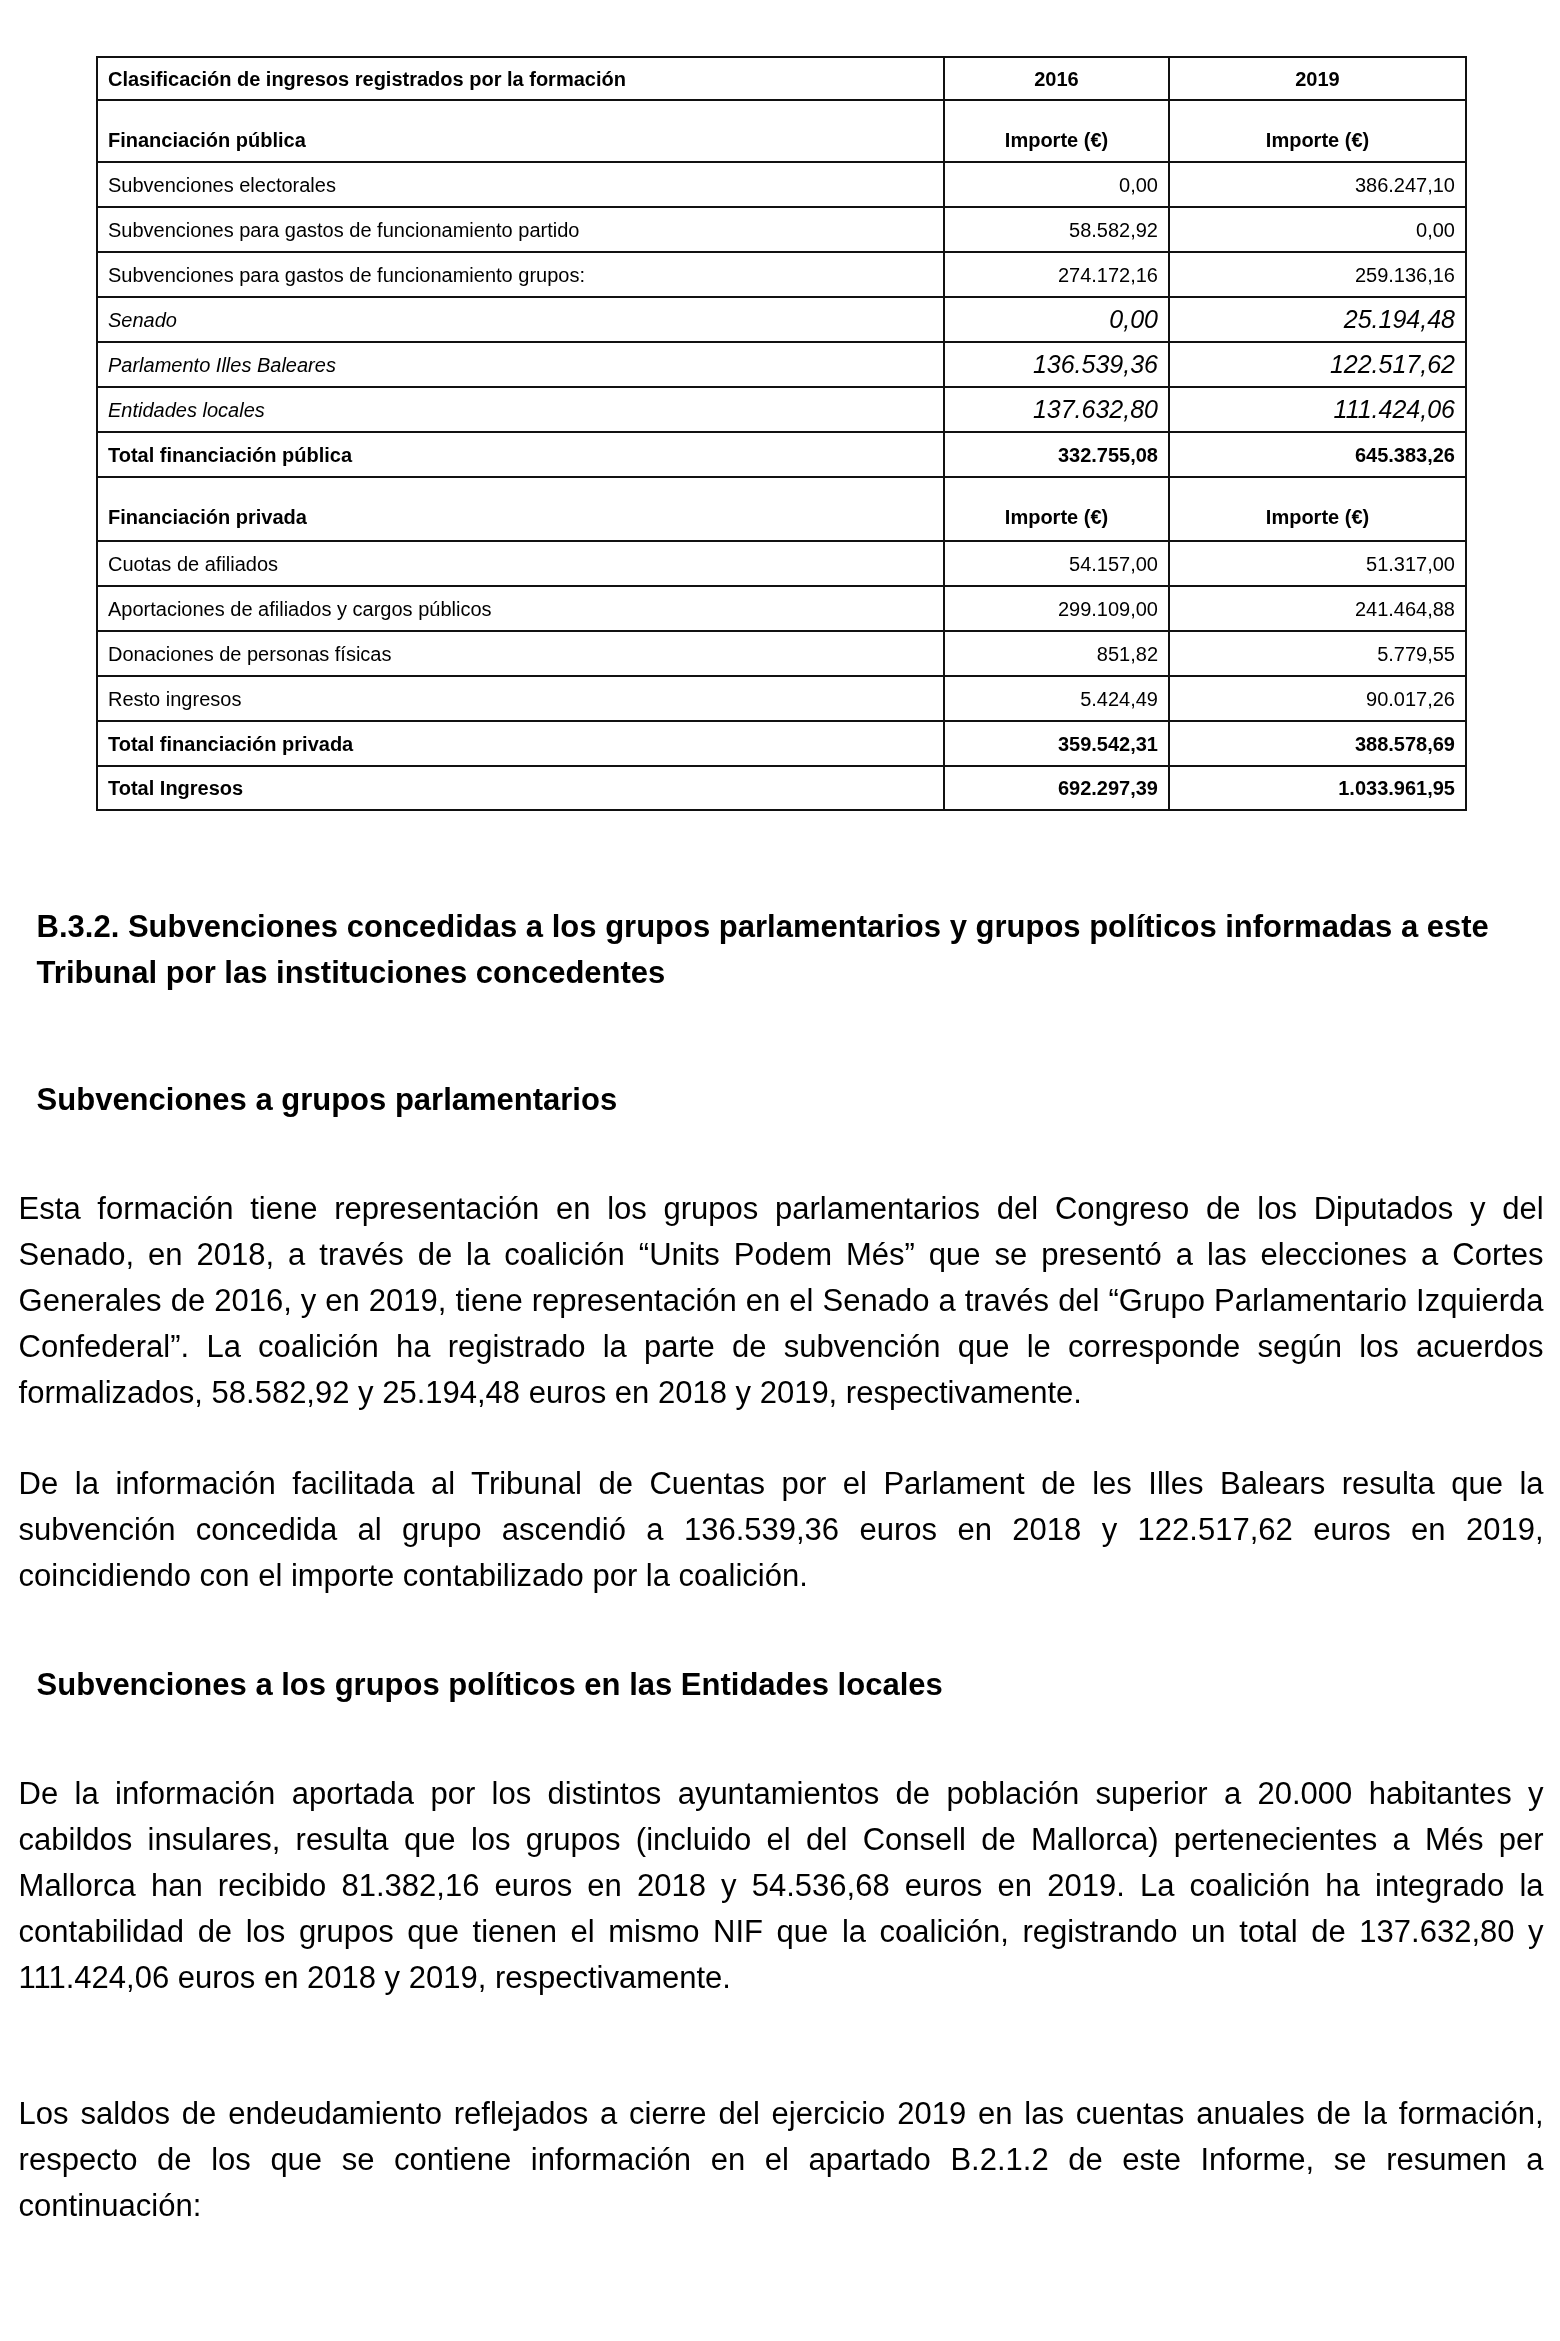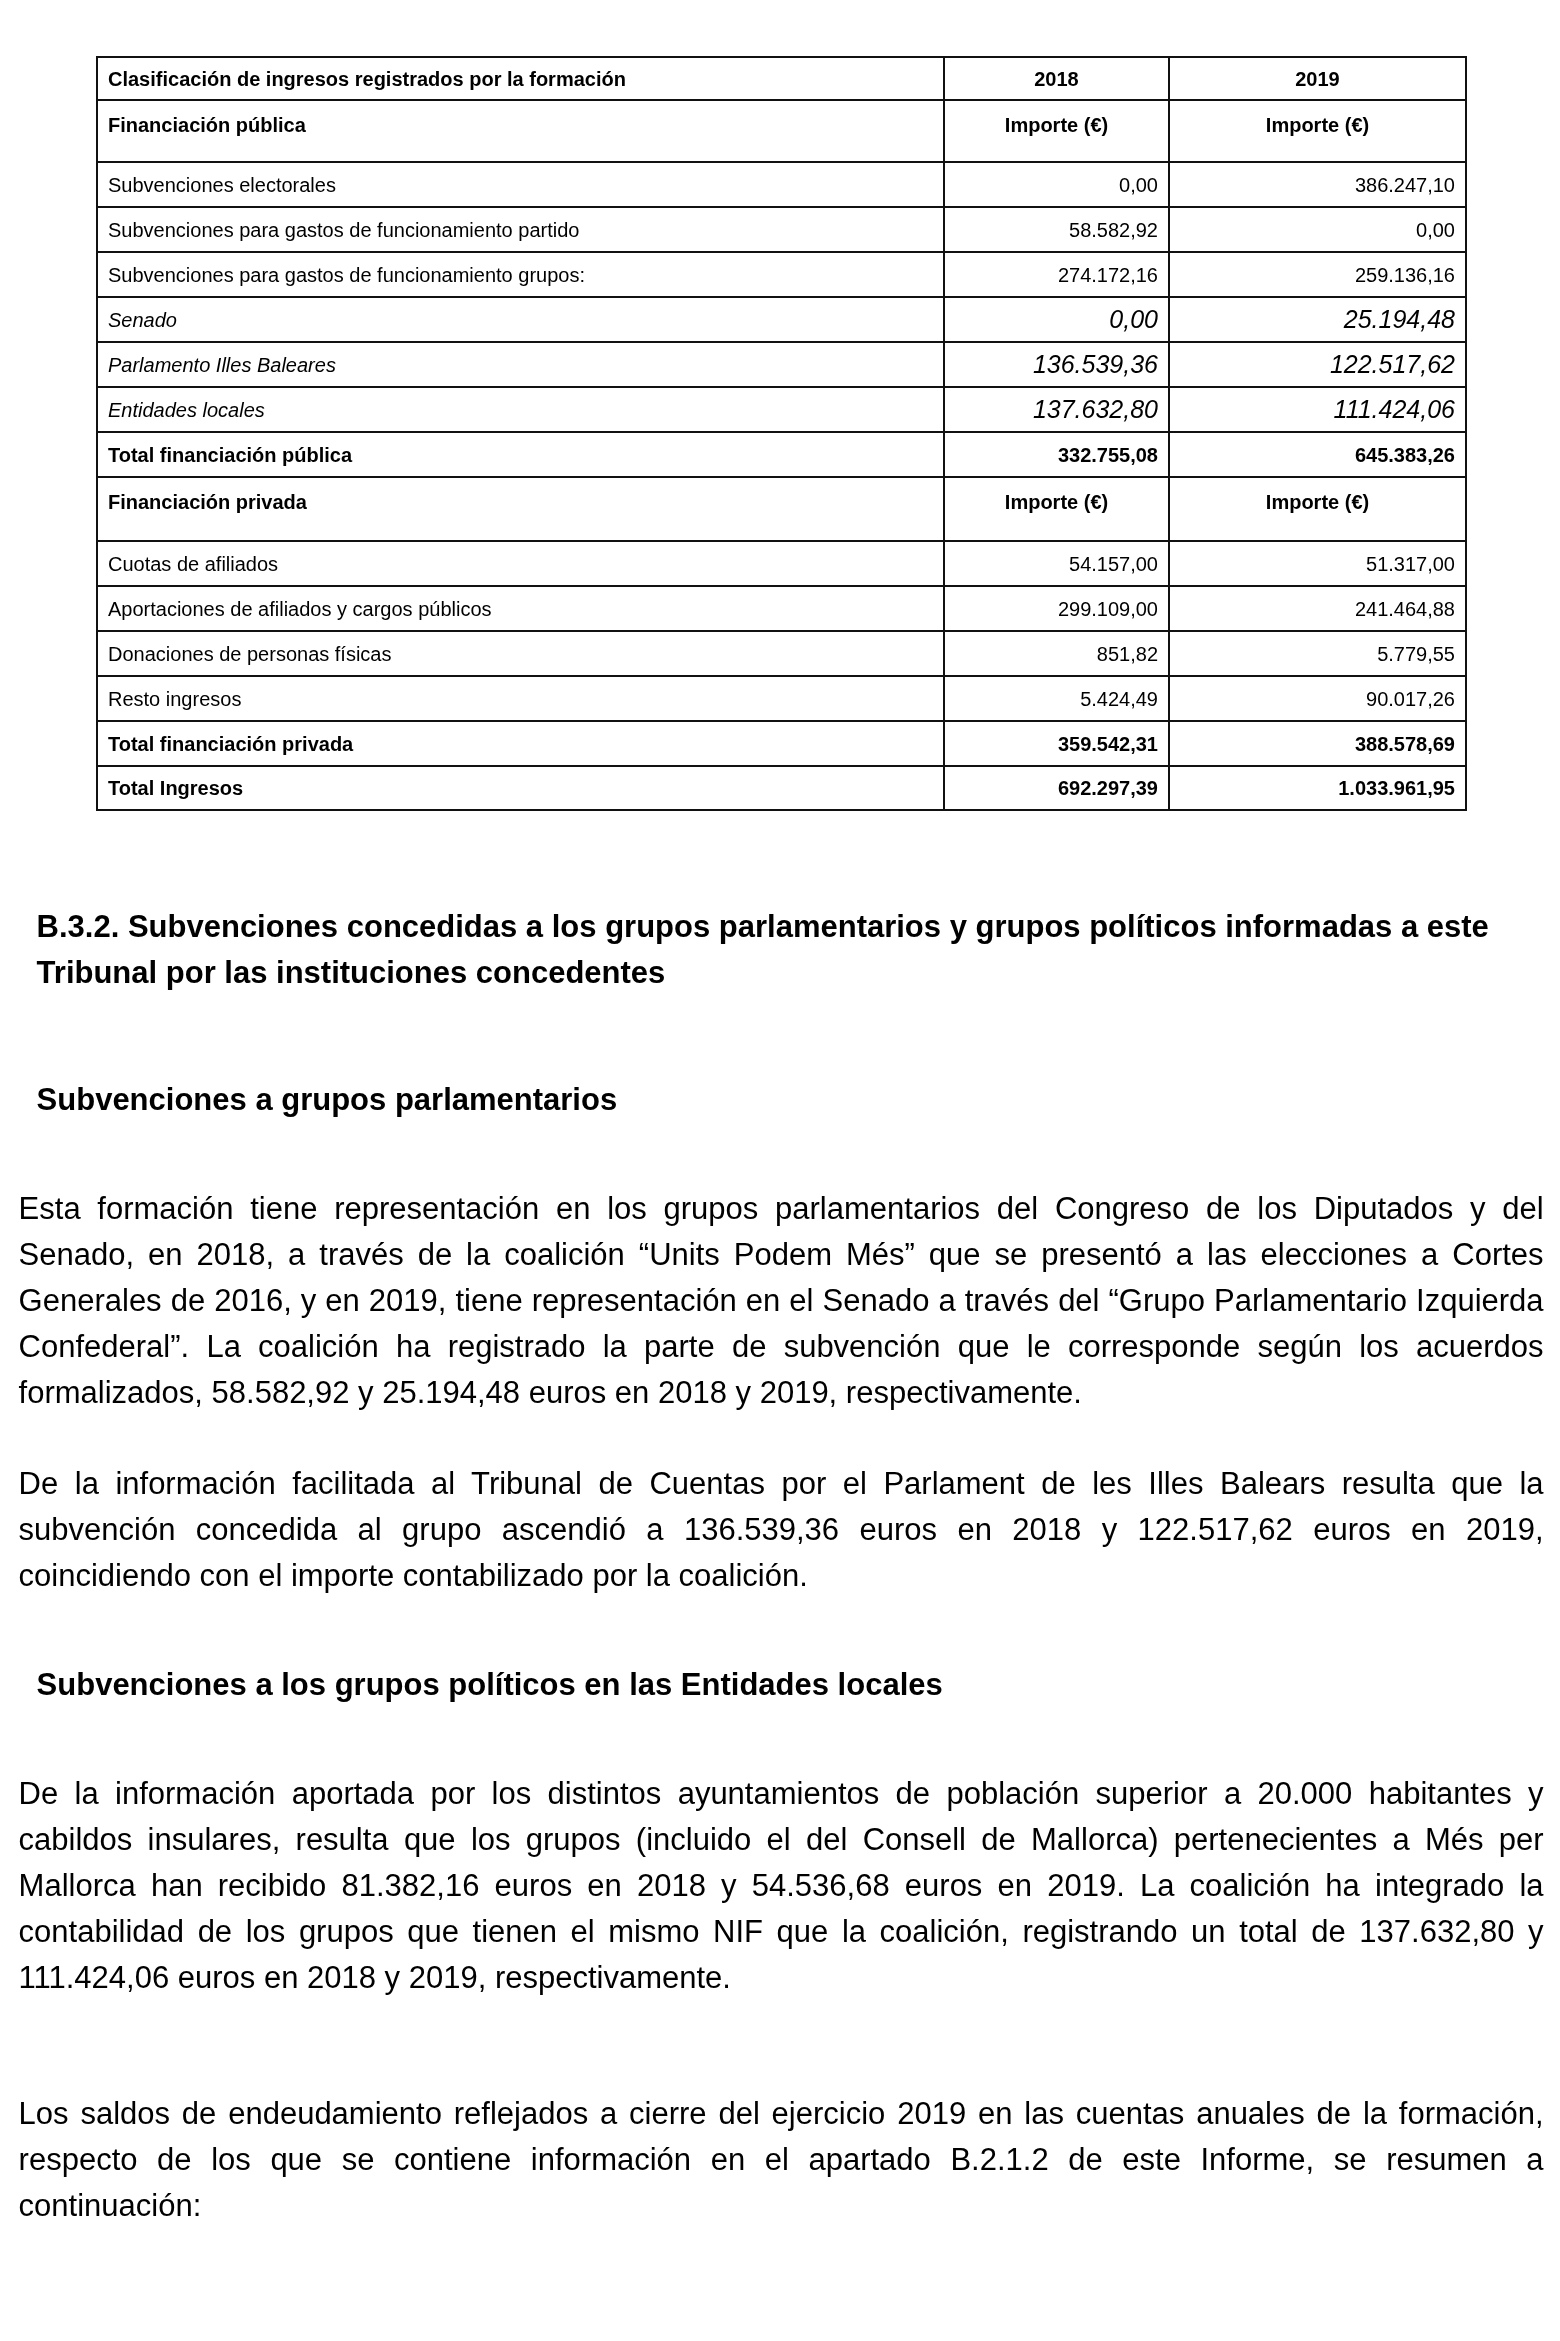--- a/index.html
+++ b/index.html
@@ -52,7 +52,7 @@
   <tbody>
     <tr class="hdr">
       <td>Clasificación de ingresos registrados por la formación</td>
-      <td class="ctr">2018</td>
+      <td class="ctr">2016</td>
       <td class="ctr">2019</td>
     </tr>
 

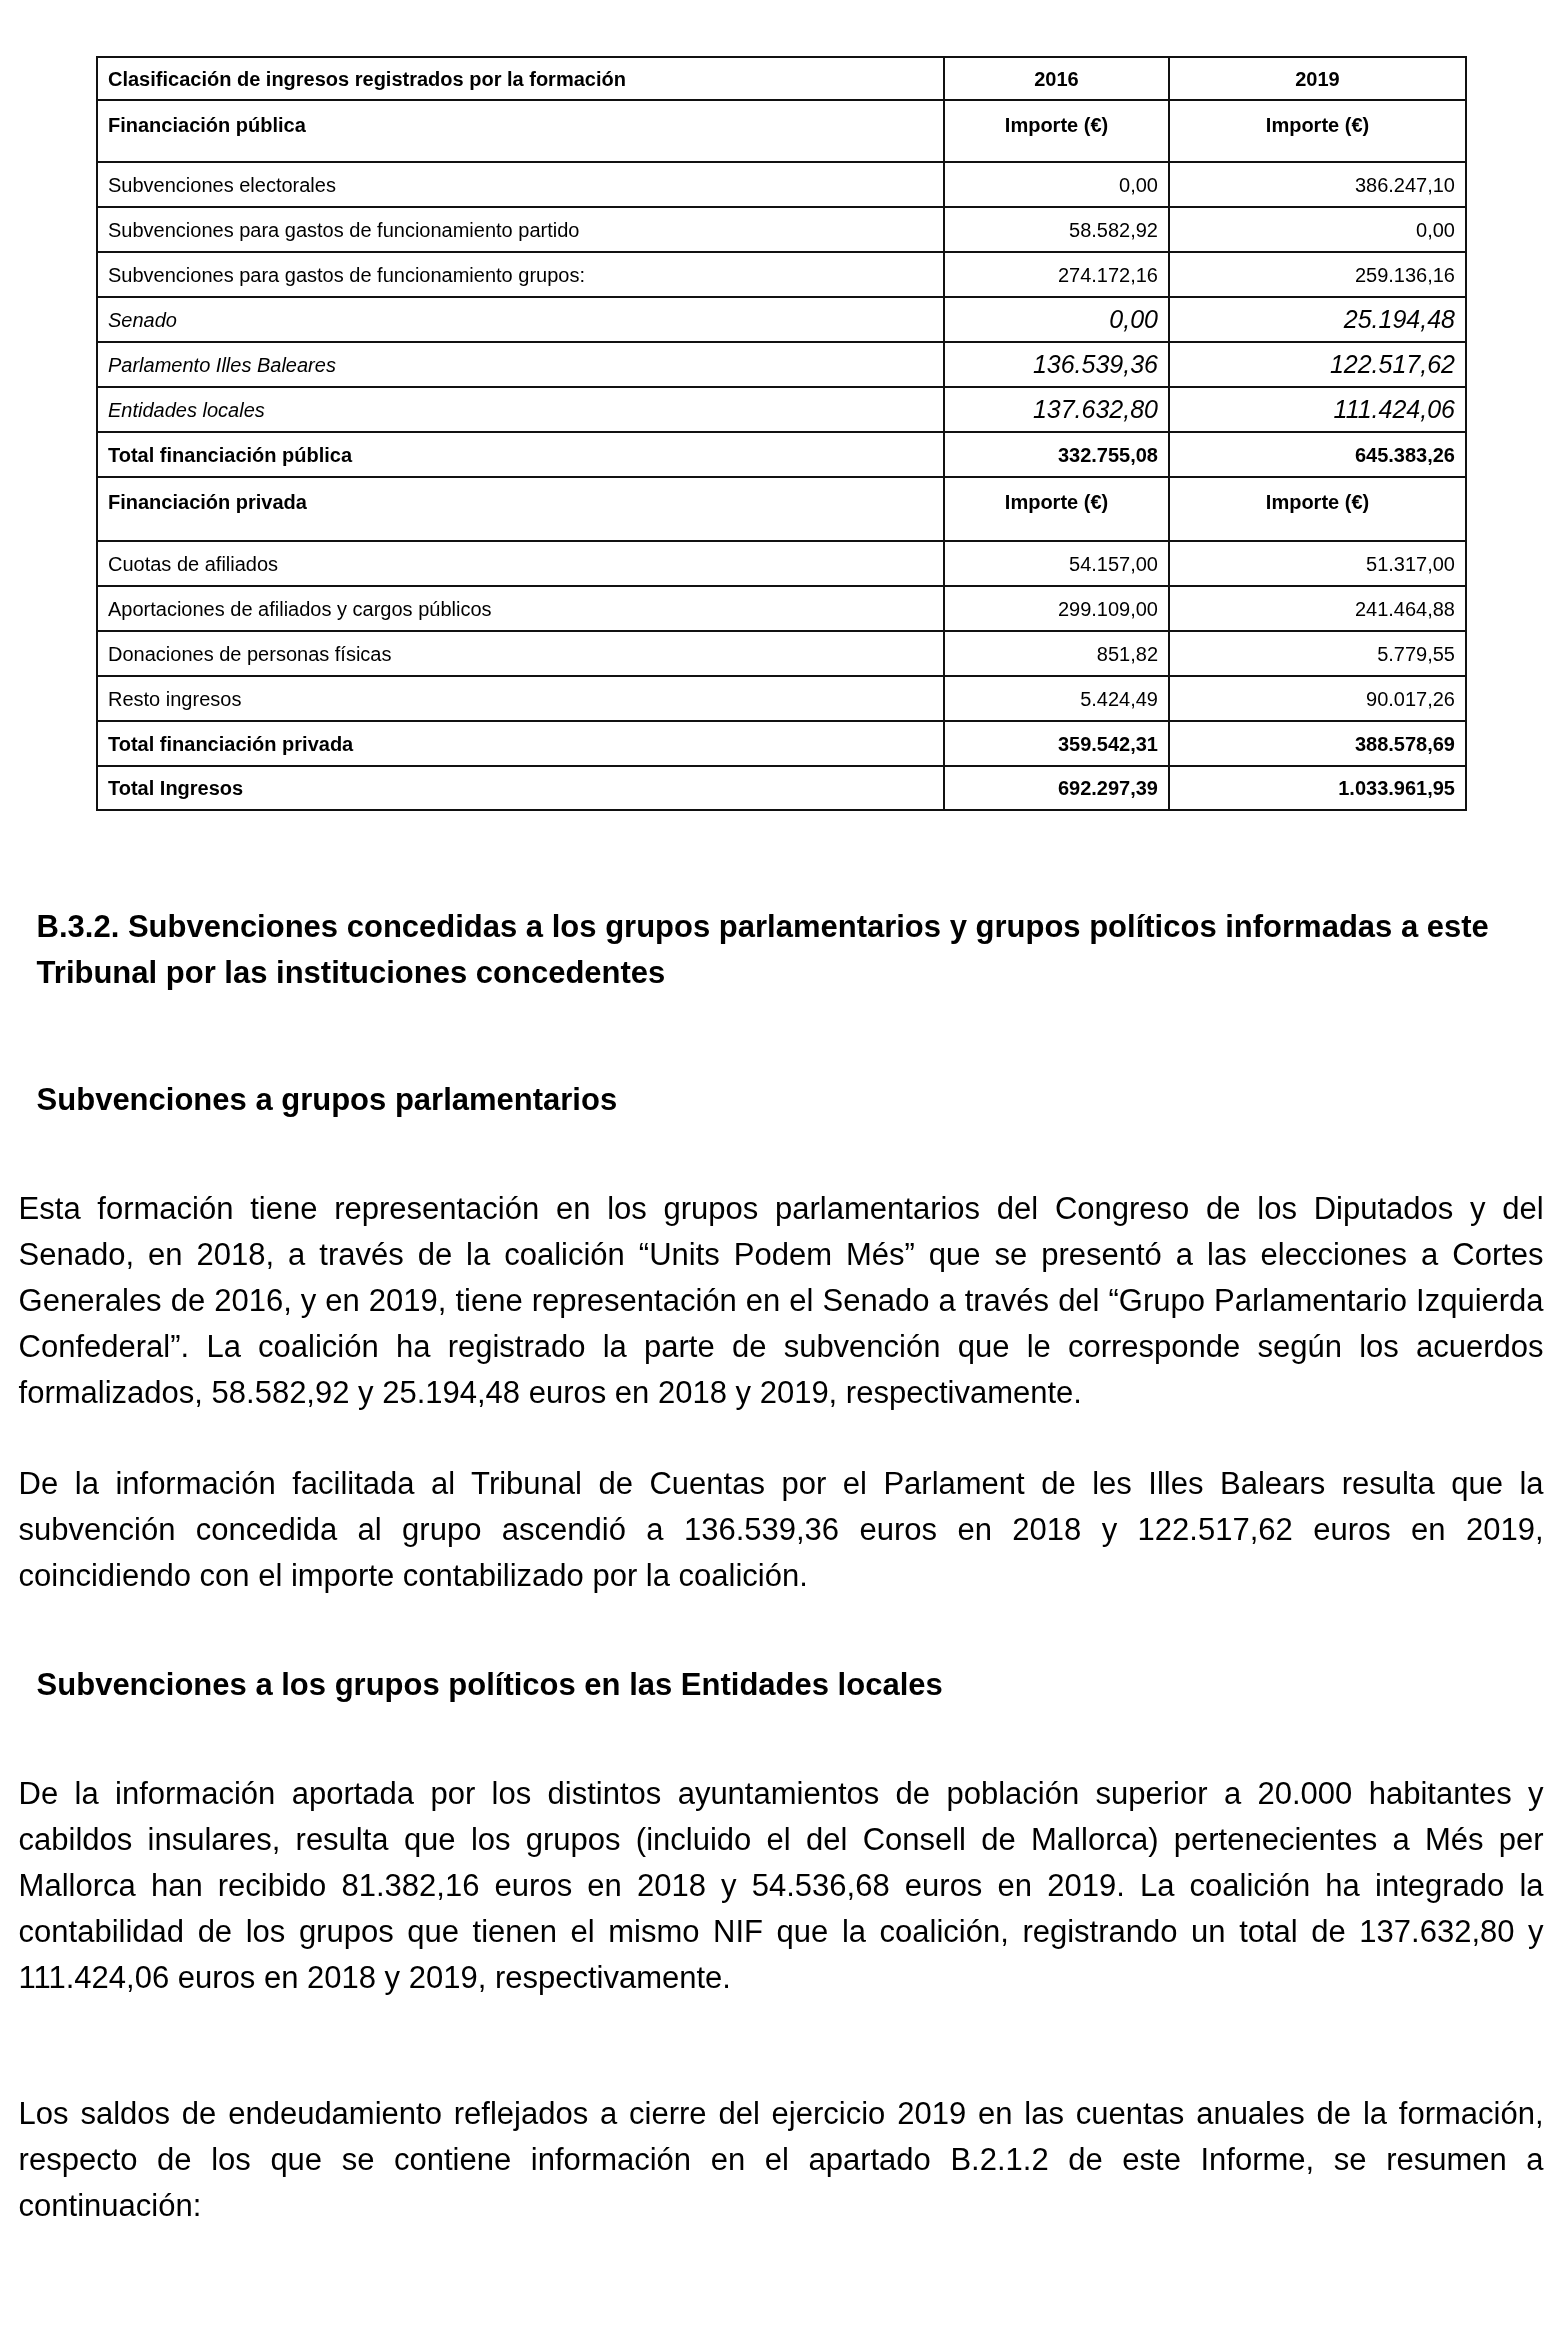--- a/index.html
+++ b/index.html
@@ -29,7 +29,7 @@
   td.l1 { padding-left: 74px; }
   td.l2 { padding-left: 169px; font-style: italic; }
   tr.sub td.num { font-style: italic; font-size: 25px; }
-  tr.sect td { vertical-align: top; padding-top: 14px; }
+  tr.sect td { vertical-align: top; padding-top: 29px; }
 
   .doc {
     position: absolute; left: 18.6px; top: 886px; width: 1525px;

